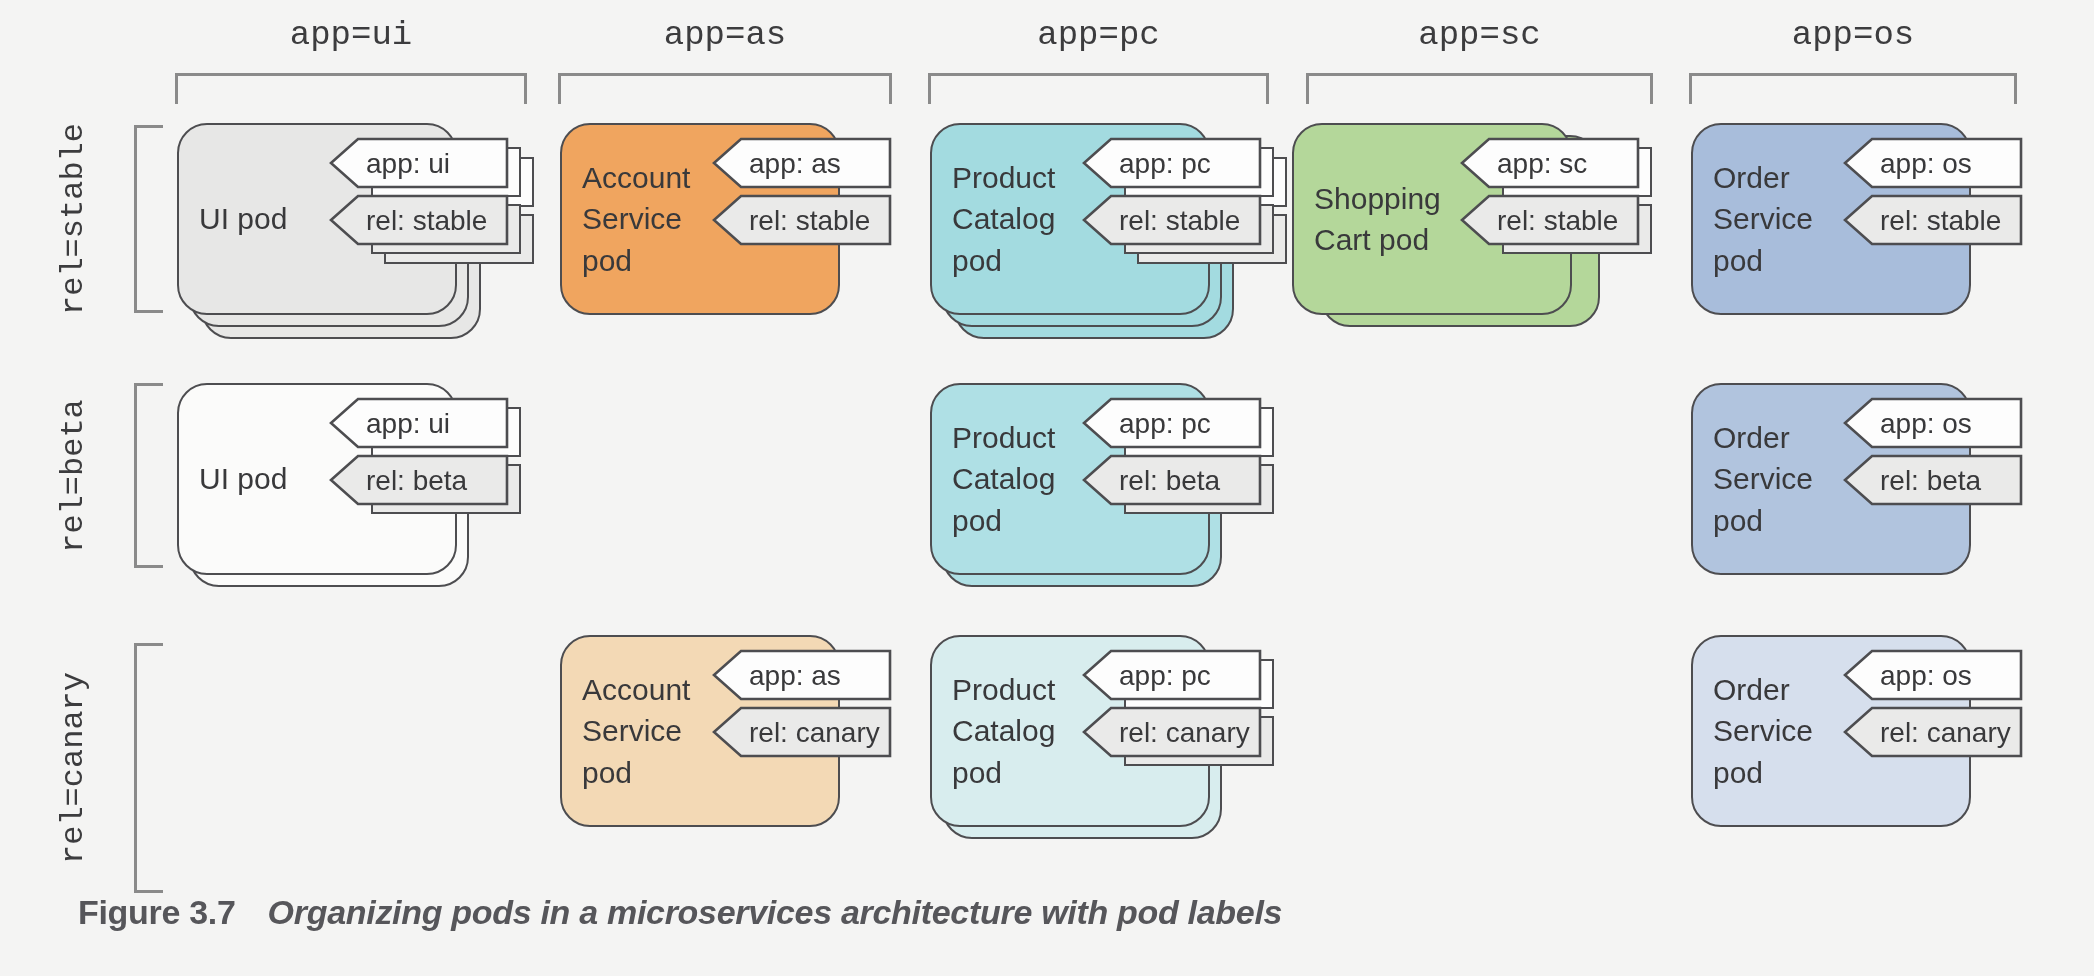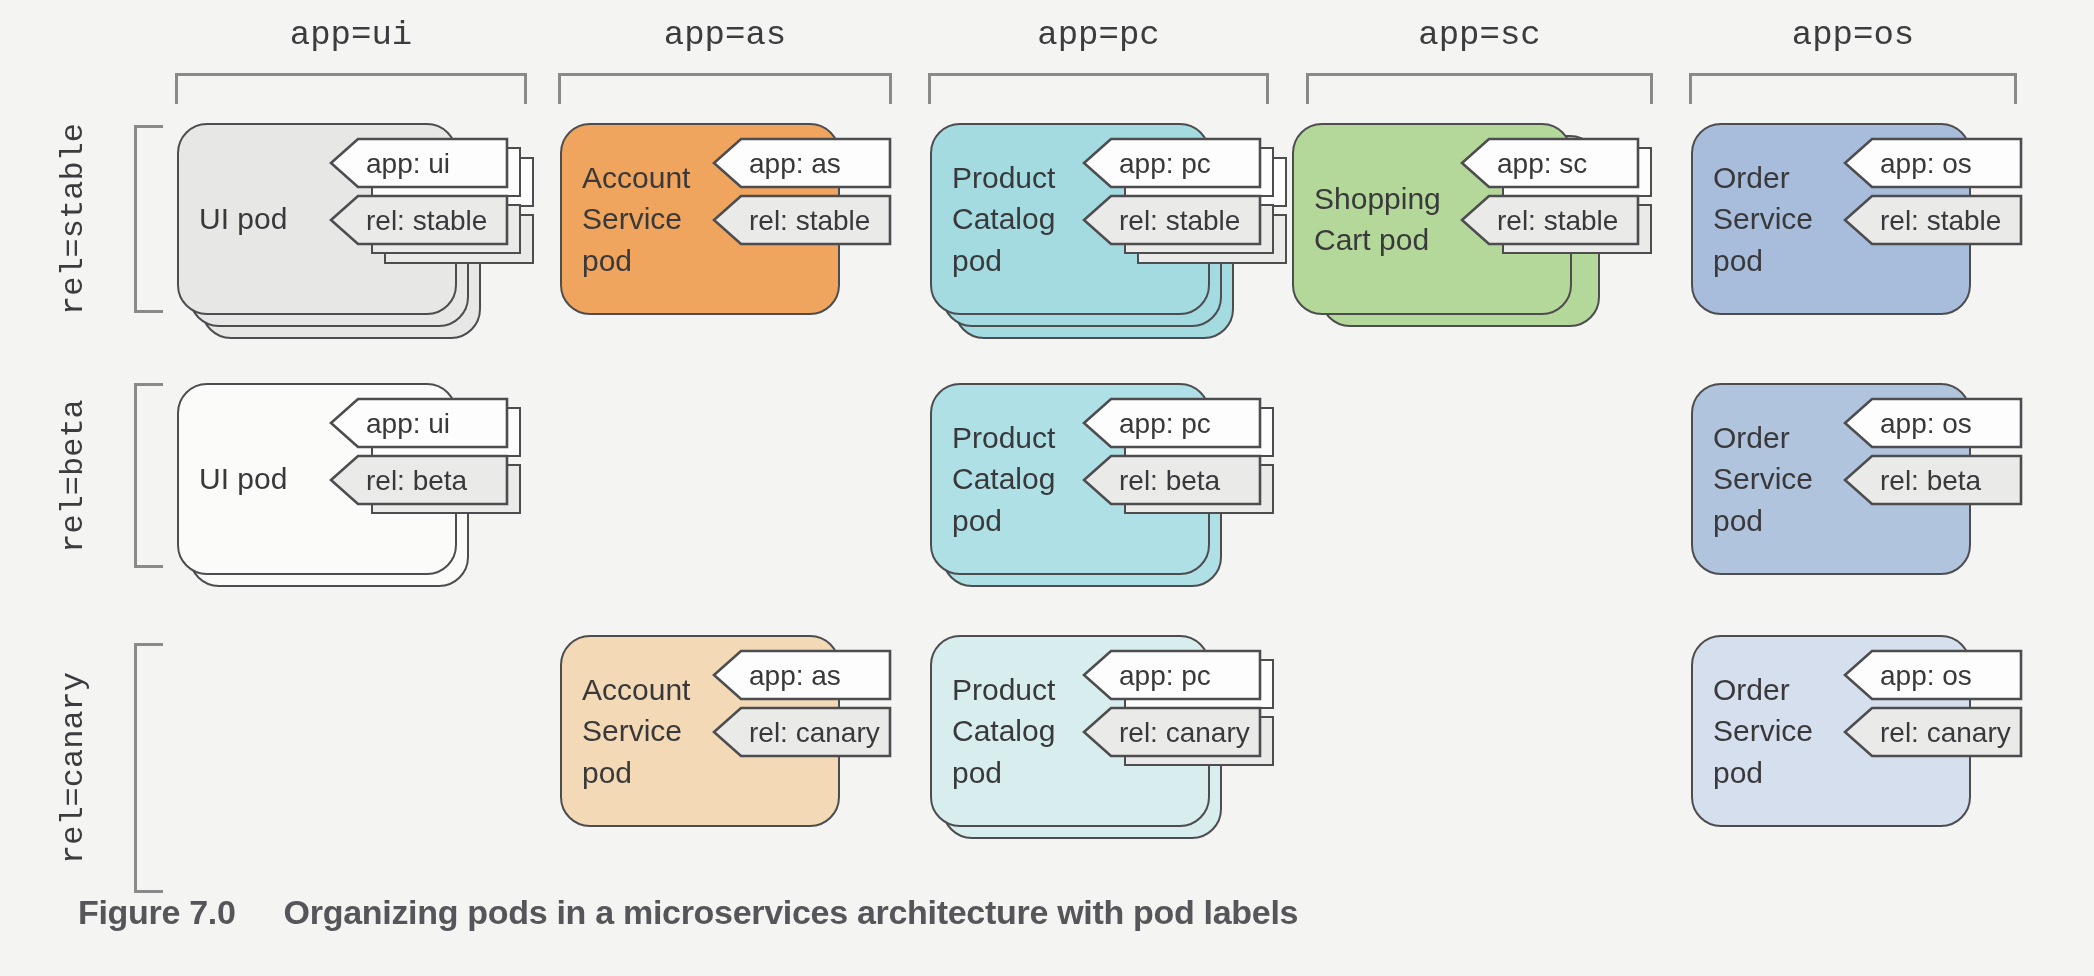--- a/index.html
+++ b/index.html
@@ -239,7 +239,7 @@
       </svg>
     </div>
   <div class="caption">
-    <span>Figure 7.0</span><span class="cap-text">Organizing pods in a microservices architecture with pod labels</span>
+    <span>Figure 3.7</span><span class="cap-text">Organizing pods in a microservices architecture with pod labels</span>
   </div>
 </div>
 

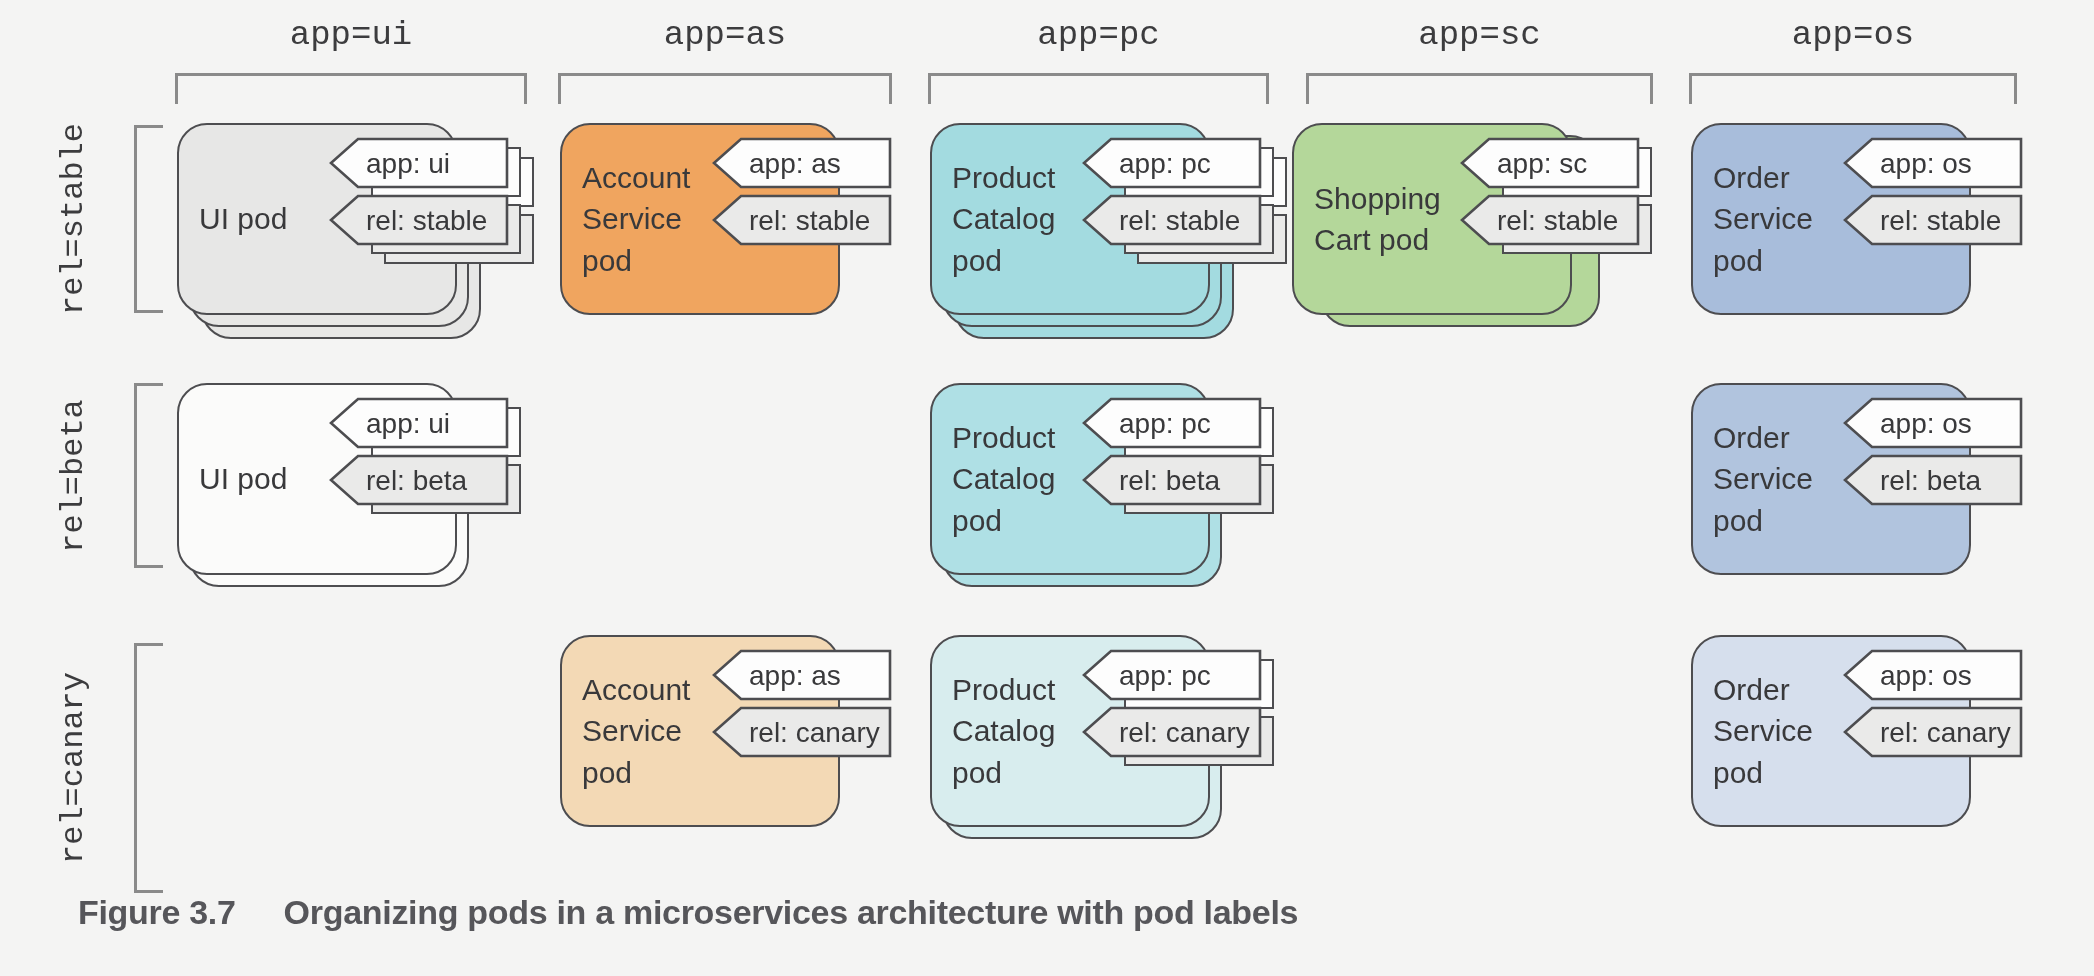--- a/index.html
+++ b/index.html
@@ -31,7 +31,7 @@
   svg.tag text{font-family:"Liberation Sans",sans-serif;font-size:28px;fill:var(--text);}
   .caption{position:absolute;left:78px;top:893px;font-weight:bold;font-size:34px;
            color:var(--caption);letter-spacing:-0.3px;}
-  .caption .cap-text{margin-left:48px;}
+  .caption .cap-text{margin-left:32px;font-style:italic;}
 </style>
 </head>
 <body>

